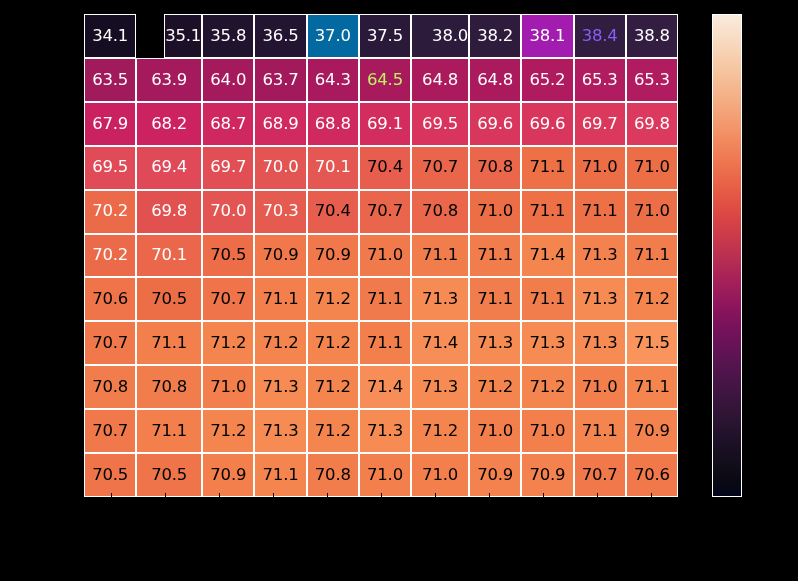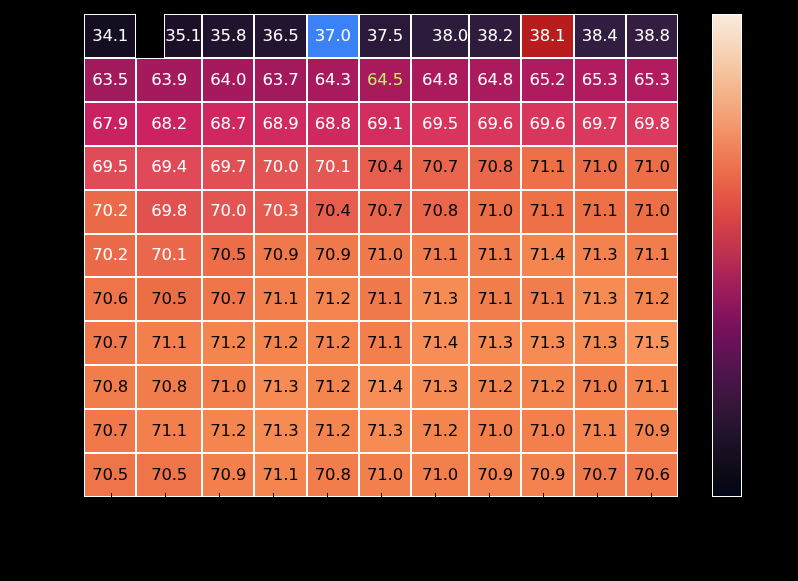--- a/index.html
+++ b/index.html
@@ -120,7 +120,7 @@
         <div class="hm-cell" style="background: rgb(27, 16, 40); color: rgb(255, 255, 255); margin-left: 28px;">35.1</div>
         <div class="hm-cell" style="background: rgb(31, 19, 45); color: rgb(255, 255, 255);">35.8</div>
         <div class="hm-cell" style="background: rgb(35, 21, 49); color: rgb(255, 255, 255);">36.5</div>
-        <div class="hm-cell" style="background: #3b82f6; color: rgb(255, 255, 255);">37.0</div>
+        <div class="hm-cell" style="background: #0369a1; color: rgb(255, 255, 255);">37.0</div>
         <div class="hm-cell" style="background: rgb(42, 25, 56); color: rgb(255, 255, 255);">37.5</div>
         <div class="hm-cell" style="background: rgb(45, 27, 59); color: rgb(255, 255, 255); padding-left: 20px;">38.0</div>
         <div class="hm-cell" style="background: rgb(47, 28, 61); color: rgb(255, 255, 255);">38.2</div>

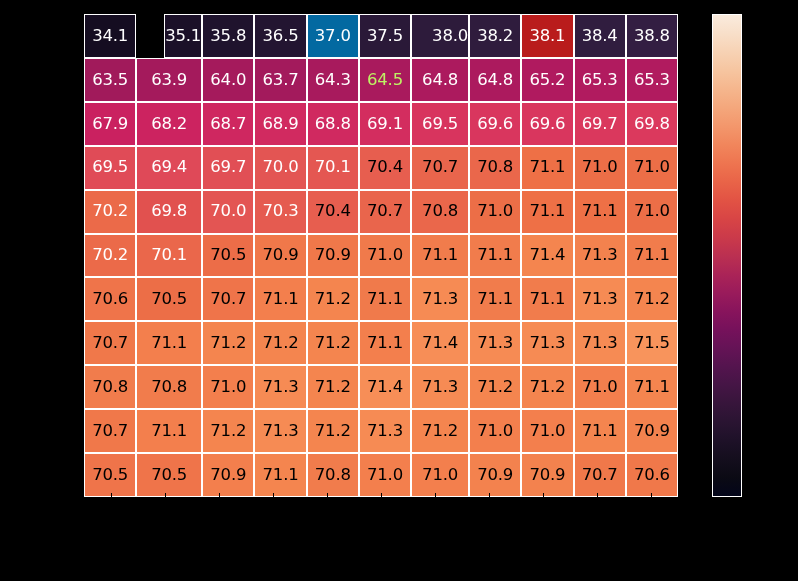--- a/index.html
+++ b/index.html
@@ -124,7 +124,7 @@
         <div class="hm-cell" style="background: rgb(42, 25, 56); color: rgb(255, 255, 255);">37.5</div>
         <div class="hm-cell" style="background: rgb(45, 27, 59); color: rgb(255, 255, 255); padding-left: 20px;">38.0</div>
         <div class="hm-cell" style="background: rgb(47, 28, 61); color: rgb(255, 255, 255);">38.2</div>
-        <div class="hm-cell" style="background: #b91c1c; color: rgb(255, 255, 255);">38.1</div>
+        <div class="hm-cell" style="background: #a21caf; color: rgb(255, 255, 255);">38.1</div>
         <div class="hm-cell" style="background: rgb(48, 29, 63); color: #ffffff;">38.4</div>
         <div class="hm-cell" style="background: rgb(51, 30, 66); color: rgb(255, 255, 255);">38.8</div>
         <div class="hm-cell" style="background: rgb(161, 26, 91); color: rgb(255, 255, 255);">63.5</div>

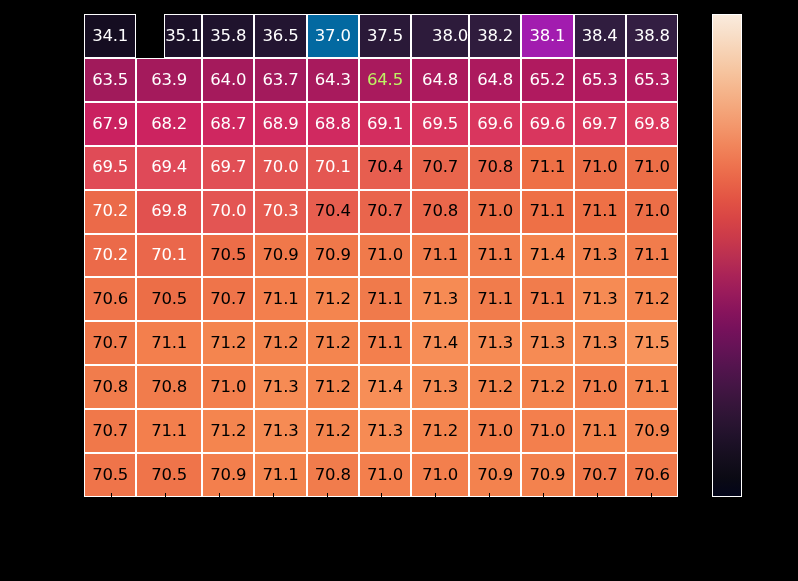--- a/index.html
+++ b/index.html
@@ -125,7 +125,7 @@
         <div class="hm-cell" style="background: rgb(45, 27, 59); color: rgb(255, 255, 255); padding-left: 20px;">38.0</div>
         <div class="hm-cell" style="background: rgb(47, 28, 61); color: rgb(255, 255, 255);">38.2</div>
         <div class="hm-cell" style="background: #a21caf; color: rgb(255, 255, 255);">38.1</div>
-        <div class="hm-cell" style="background: rgb(48, 29, 63); color: #ffffff;">38.4</div>
+        <div class="hm-cell" style="background: rgb(48, 29, 63); color: #8b5cf6;">38.4</div>
         <div class="hm-cell" style="background: rgb(51, 30, 66); color: rgb(255, 255, 255);">38.8</div>
         <div class="hm-cell" style="background: rgb(161, 26, 91); color: rgb(255, 255, 255);">63.5</div>
         <div class="hm-cell" style="background: rgb(164, 26, 92); color: rgb(255, 255, 255);">63.9</div>

